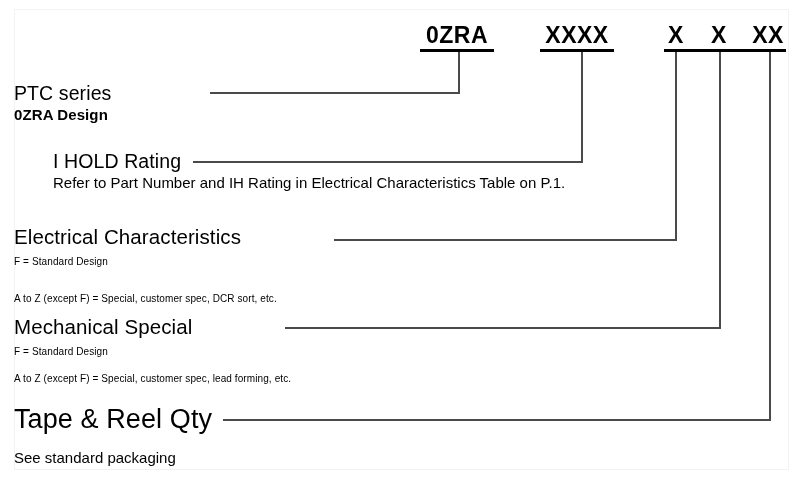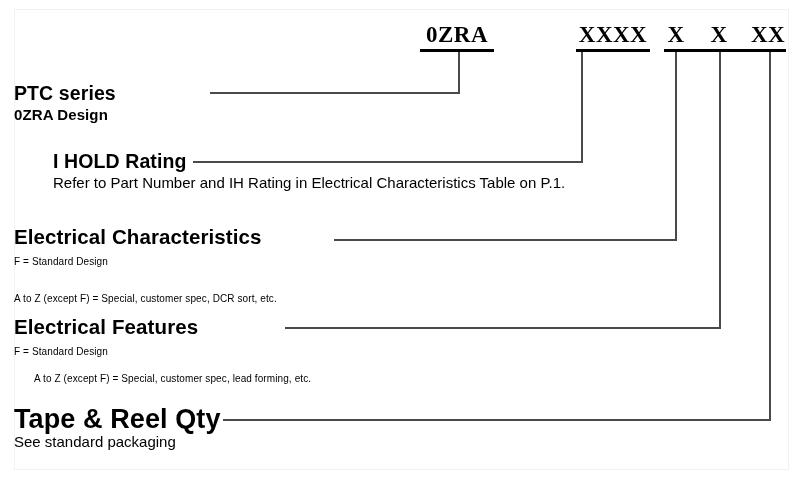--- a/index.html
+++ b/index.html
@@ -33,7 +33,6 @@
     position: absolute;
     text-align: center;
     white-space: nowrap;
-    font-family: Liberation Serif, serif;
   }
   .pn-text {
     font-size: 23px;

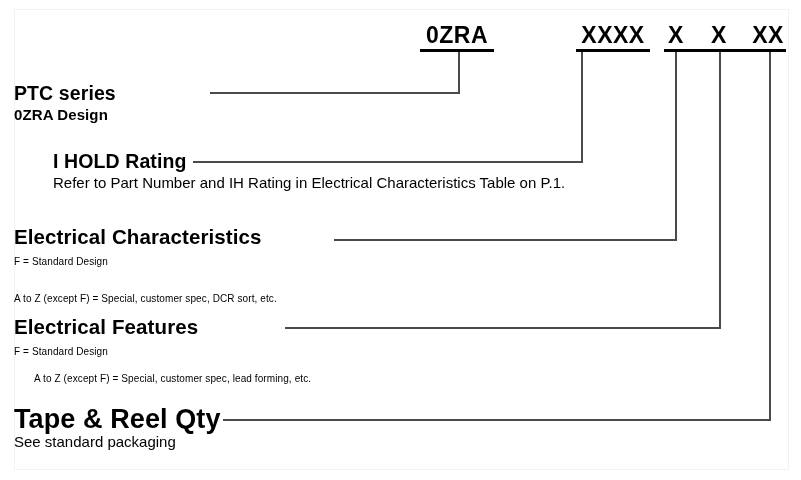--- a/index.html
+++ b/index.html
@@ -104,7 +104,7 @@
     <div class="pn-rule"></div>
   </div>
 
-  <div class="pn-group" style="left:576px; top:22px; width:74px;">
+  <div class="pn-group" style="left:540px; top:22px; width:74px;">
     <div class="pn-text">XXXX</div>
     <div class="pn-rule"></div>
   </div>

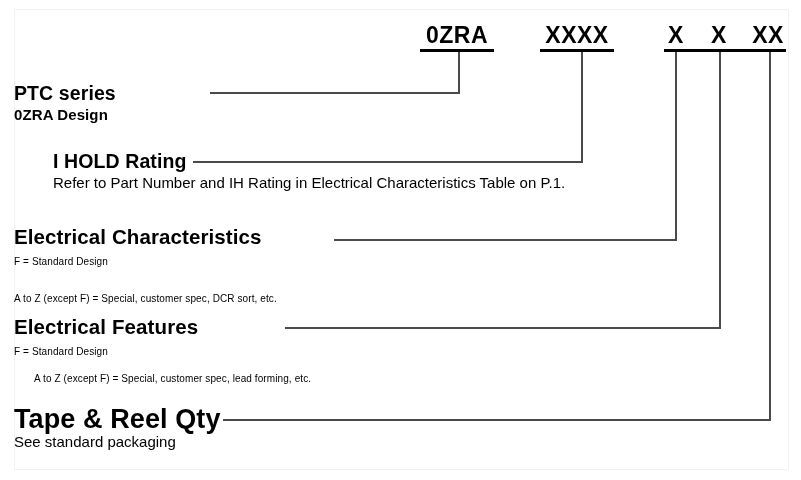--- a/index.html
+++ b/index.html
@@ -70,7 +70,7 @@
   }
   .head {
     font-size: 19.5px;
-    font-weight: 700;
+    font-weight: 400;
     line-height: 23px;
     letter-spacing: 0.1px;
   }

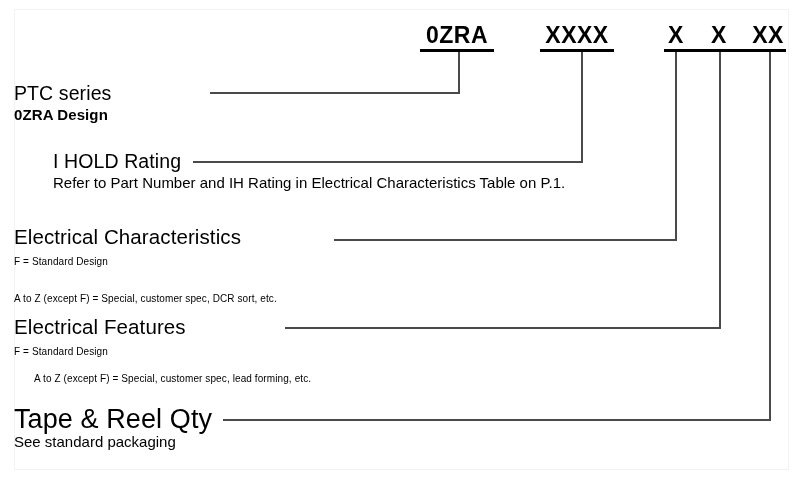--- a/index.html
+++ b/index.html
@@ -150,7 +150,7 @@
   </div>
 
   <div class="blk" style="top:315px;">
-    <div class="head" style="font-size:20.5px;">Electrical Features</div>
+    <div class="head" style="font-size:20.5px;">Mechanical Special</div>
     <div class="sub" style="margin-top:3px;">F = Standard Design</div>
     <div class="sub" style="margin-top:6px;margin-left:20px;">A to Z (except F) = Special, customer spec, lead forming, etc.</div>
   </div>

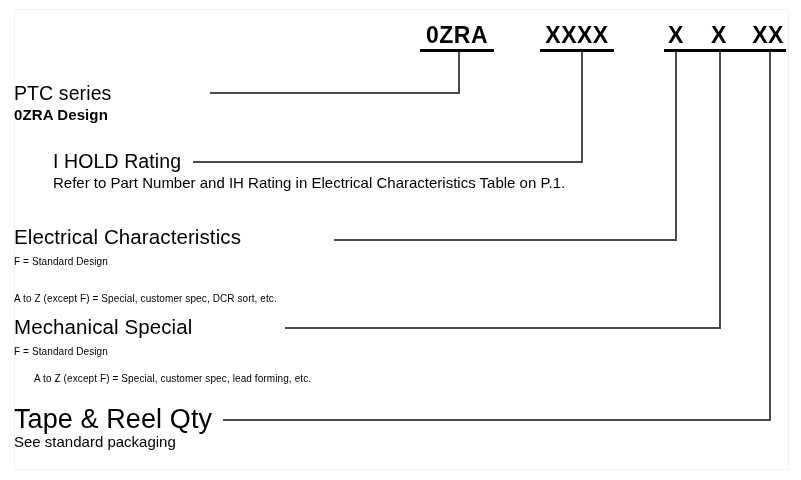--- a/index.html
+++ b/index.html
@@ -152,7 +152,7 @@
   <div class="blk" style="top:315px;">
     <div class="head" style="font-size:20.5px;">Mechanical Special</div>
     <div class="sub" style="margin-top:3px;">F = Standard Design</div>
-    <div class="sub" style="margin-top:6px;margin-left:20px;">A to Z (except F) = Special, customer spec, lead forming, etc.</div>
+    <div class="sub" style="margin-top:6px;">A to Z (except F) = Special, customer spec, lead forming, etc.</div>
   </div>
 
   <div class="blk" style="top:408px;">

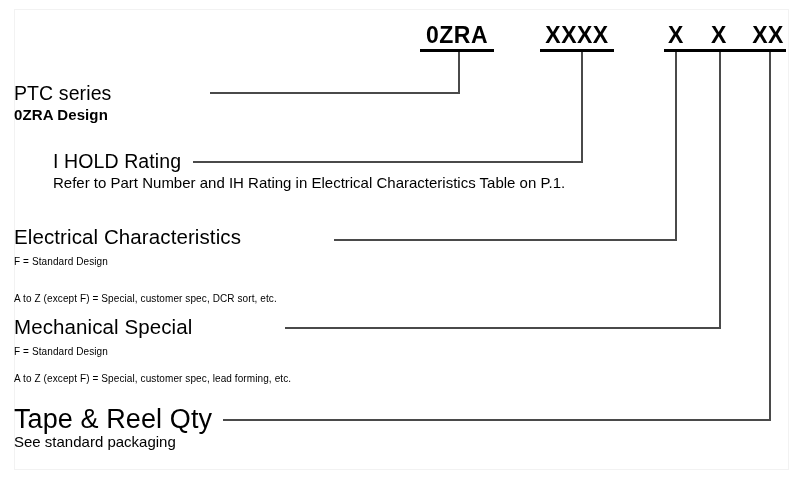--- a/index.html
+++ b/index.html
@@ -157,7 +157,7 @@
 
   <div class="blk" style="top:408px;">
     <div class="head" style="font-size:27px;">Tape &amp; Reel Qty</div>
-    <div class="sub-sm" style="margin-top:1px;">See standard packaging</div>
+    <div class="sub-sm" style="margin-top:17px;">See standard packaging</div>
   </div>
 
 </div>

